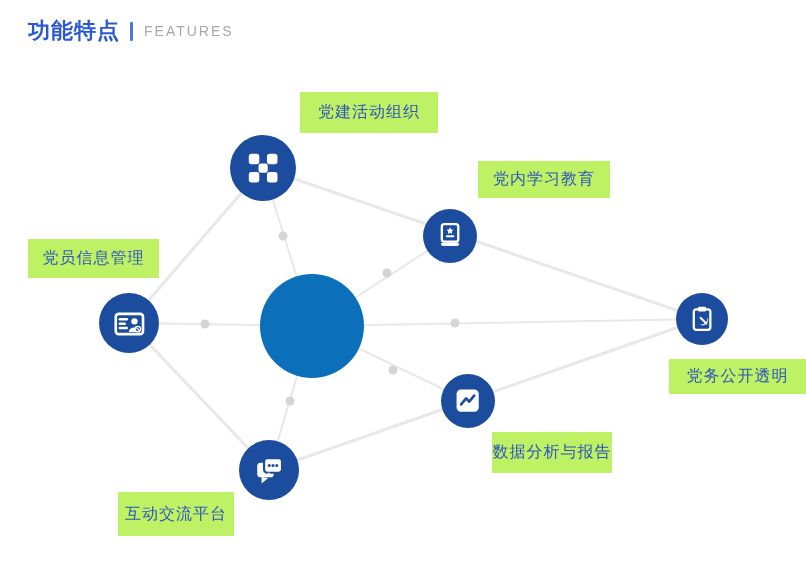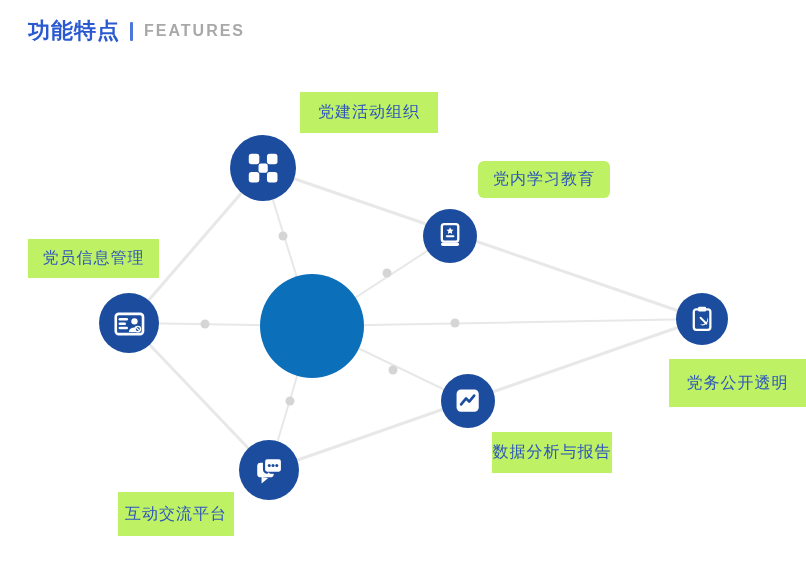--- a/index.html
+++ b/index.html
@@ -37,10 +37,10 @@
     border-radius: 1px;
   }
   .title-en {
-    font-size: 16px;
+    font-size: 14px;
     color: #a8a8a8;
     letter-spacing: 2px;
-    font-weight: 700;
+    font-weight: 400;
   }
 
   

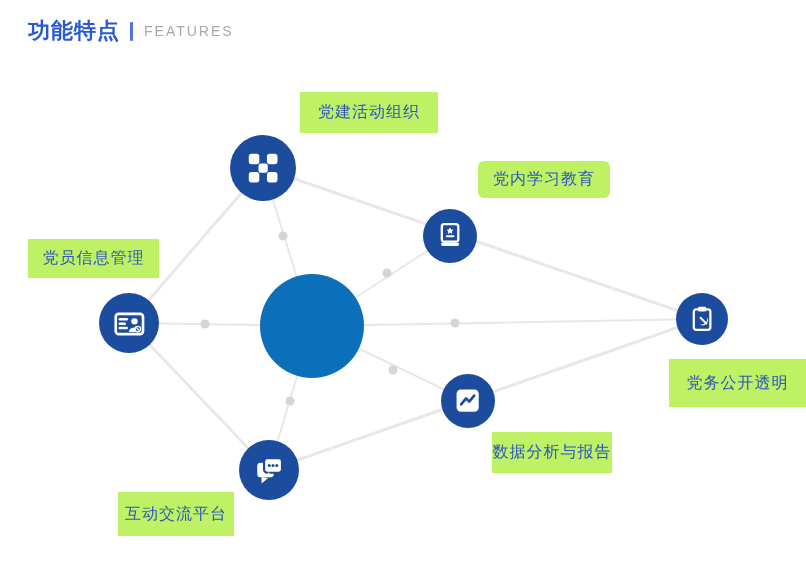--- a/index.html
+++ b/index.html
@@ -87,7 +87,7 @@
     white-space: nowrap;
   }
   .l-tl { left: 300px; top:  92px; width: 138px; height: 41px; }
-  .l-tr { left: 478px; top: 161px; width: 132px; height: 37px; border-radius: 6px; }
+  .l-tr { left: 478px; top: 161px; width: 132px; height: 37px; }
   .l-l  { left:  28px; top: 239px; width: 131px; height: 39px; }
   .l-r  { left: 669px; top: 359px; width: 137px; height: 48px; }
   .l-br { left: 492px; top: 432px; width: 120px; height: 41px; }

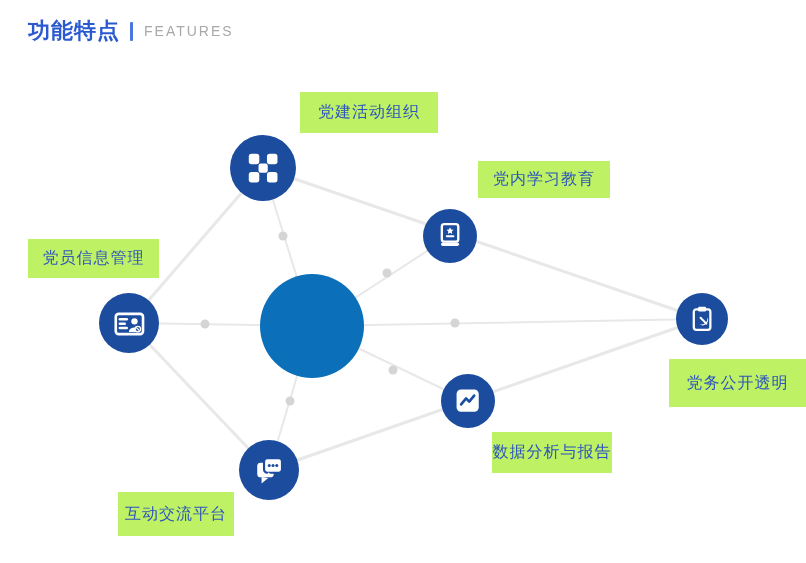--- a/index.html
+++ b/index.html
@@ -89,7 +89,7 @@
   .l-tl { left: 300px; top:  92px; width: 138px; height: 41px; }
   .l-tr { left: 478px; top: 161px; width: 132px; height: 37px; }
   .l-l  { left:  28px; top: 239px; width: 131px; height: 39px; }
-  .l-r  { left: 669px; top: 359px; width: 137px; height: 48px; }
+  .l-r  { left: 669px; top: 359px; width: 137px; height: 35px; }
   .l-br { left: 492px; top: 432px; width: 120px; height: 41px; }
   .l-b  { left: 118px; top: 492px; width: 116px; height: 44px; }
 </style>

